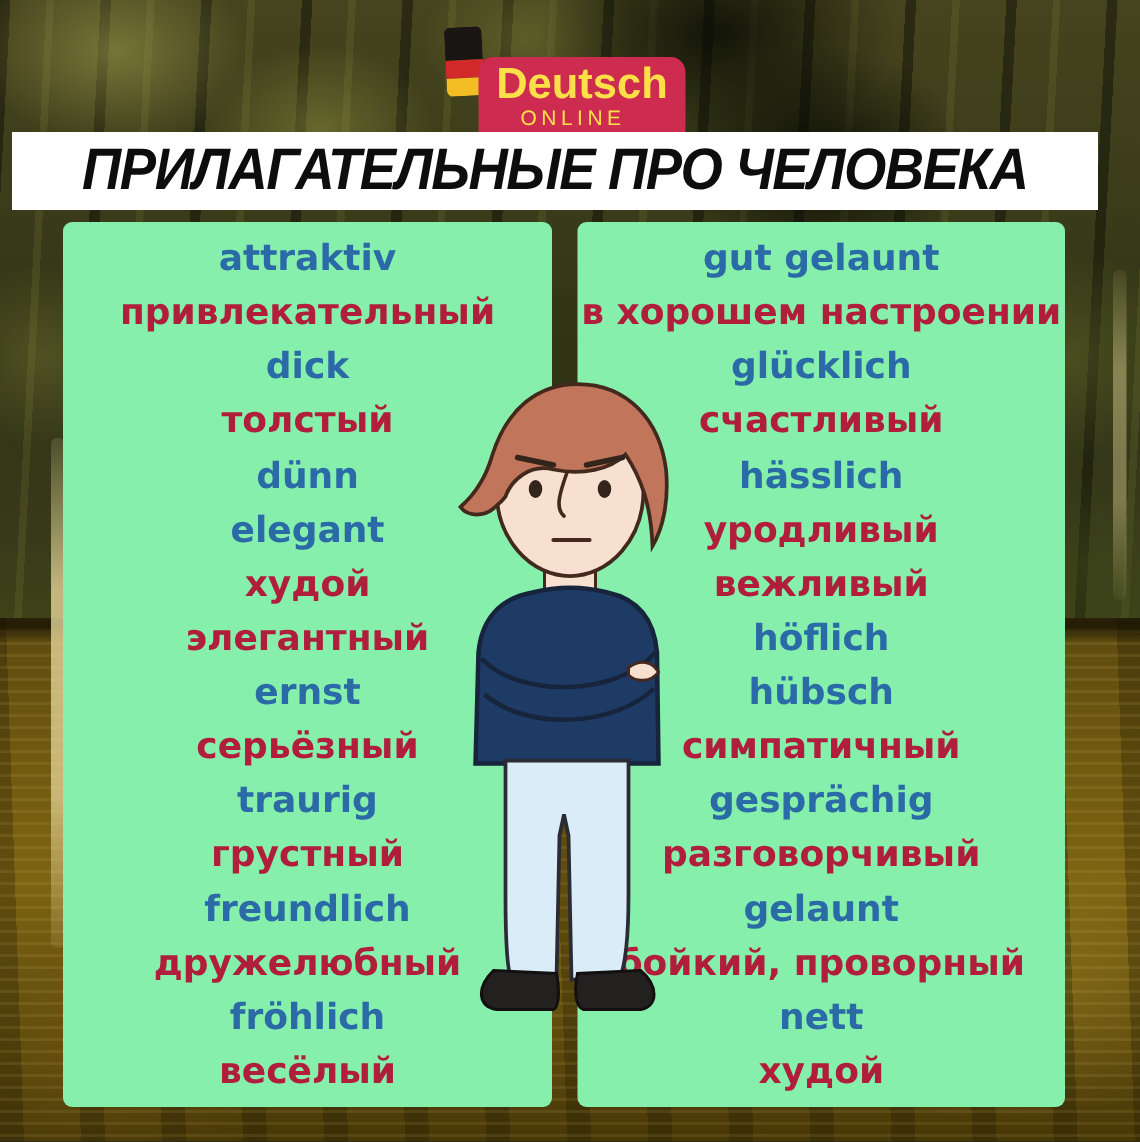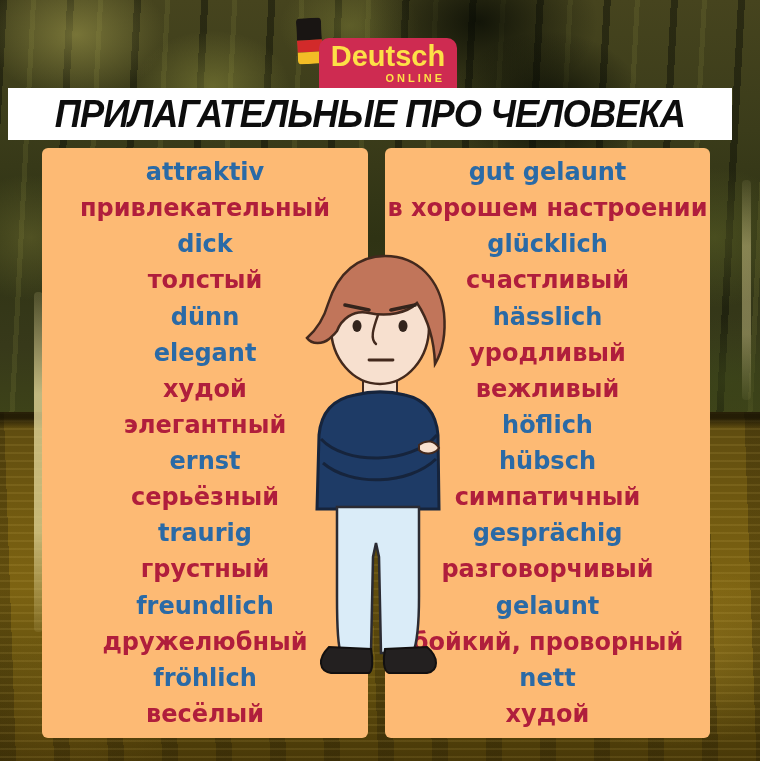--- a/index.html
+++ b/index.html
@@ -54,7 +54,7 @@
     margin-top:16px;
   }
   .logo .brand{font-size:29px;font-weight:bold;line-height:33px;margin-top:2px;}
-  .logo .brand-sub{font-size:11px;font-weight:bold;letter-spacing:3px;line-height:11px;text-align:right;padding-right:12px;}
+  .logo .brand-sub{font-size:14px;font-weight:normal;letter-spacing:3px;line-height:11px;text-align:center;padding-right:12px;}
   .logo .tail{
     position:absolute;left:93px;top:54px;width:0;height:0;
     border-left:8px solid transparent;border-right:8px solid transparent;

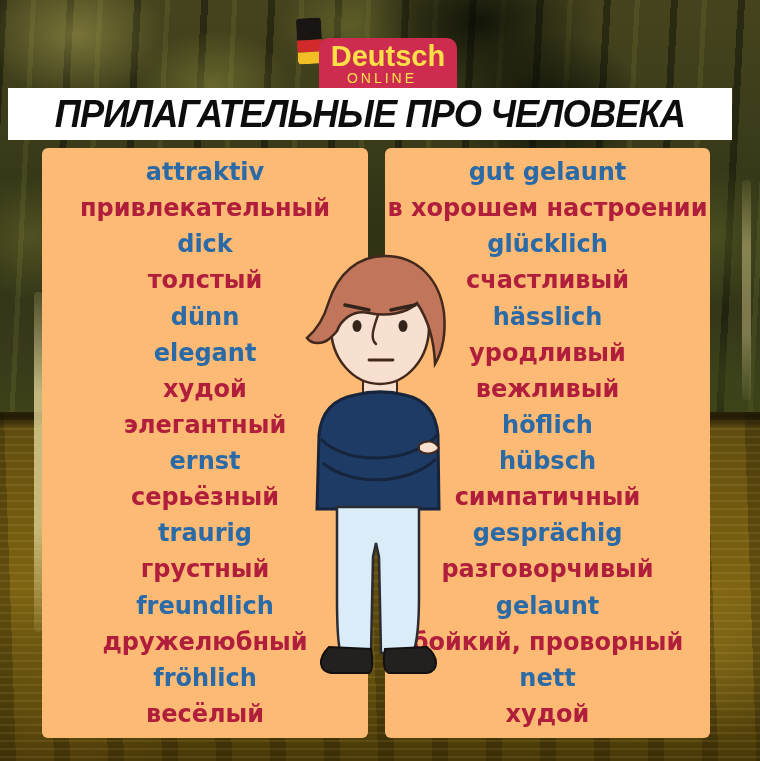--- a/index.html
+++ b/index.html
@@ -71,7 +71,7 @@
   }
   
   .panel{
-    position:absolute;top:148px;height:590px;background:#fdba74;border-radius:6px;
+    position:absolute;top:148px;height:590px;background:#86efac;border-radius:6px;
     display:flex;flex-direction:column;justify-content:space-around;
     padding:6px 2px;box-sizing:border-box;
   }

